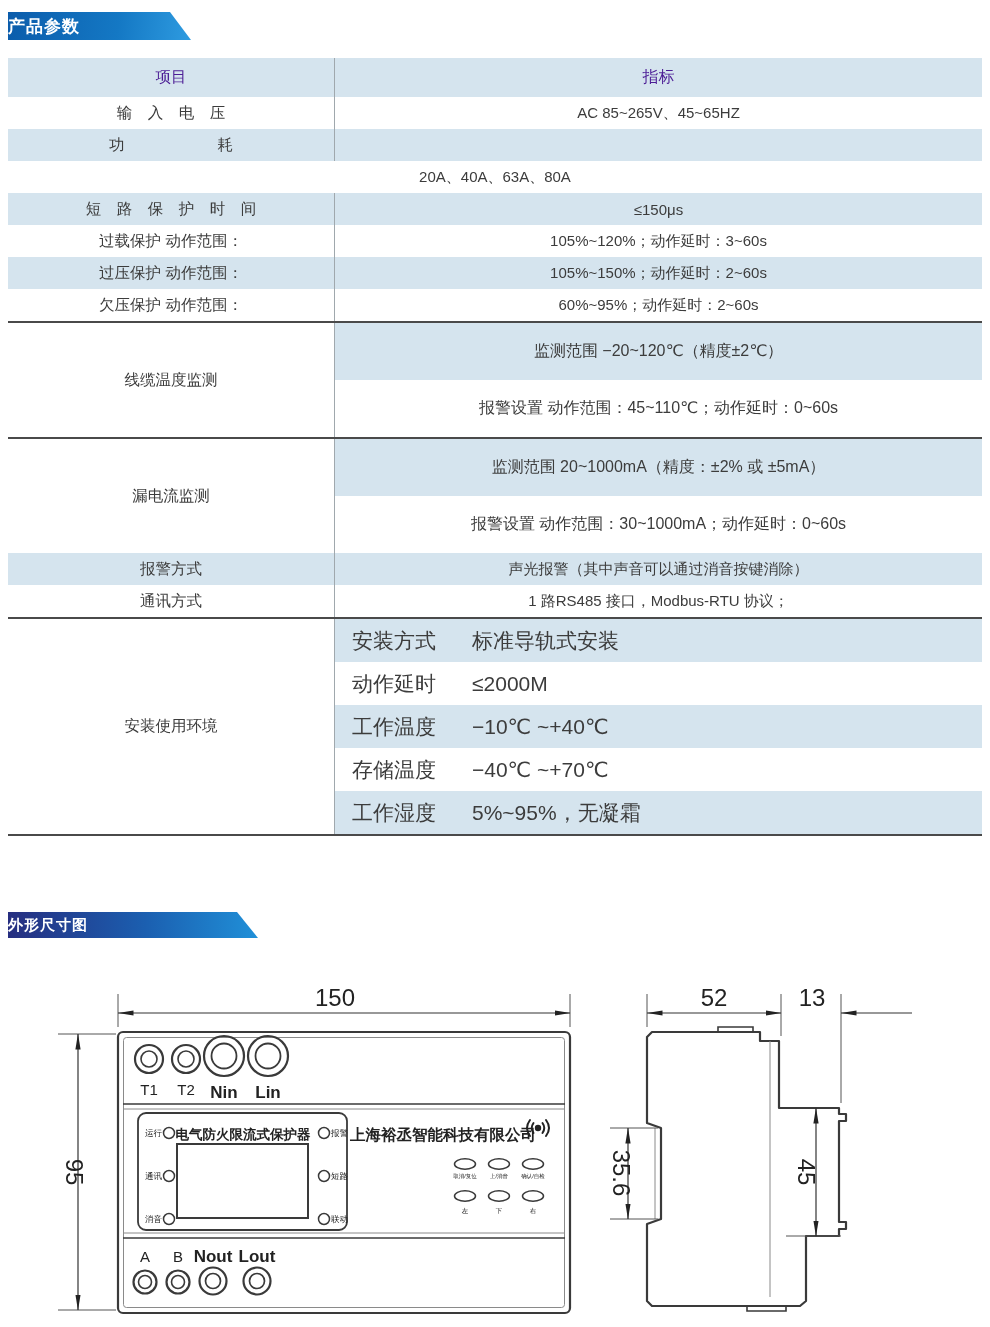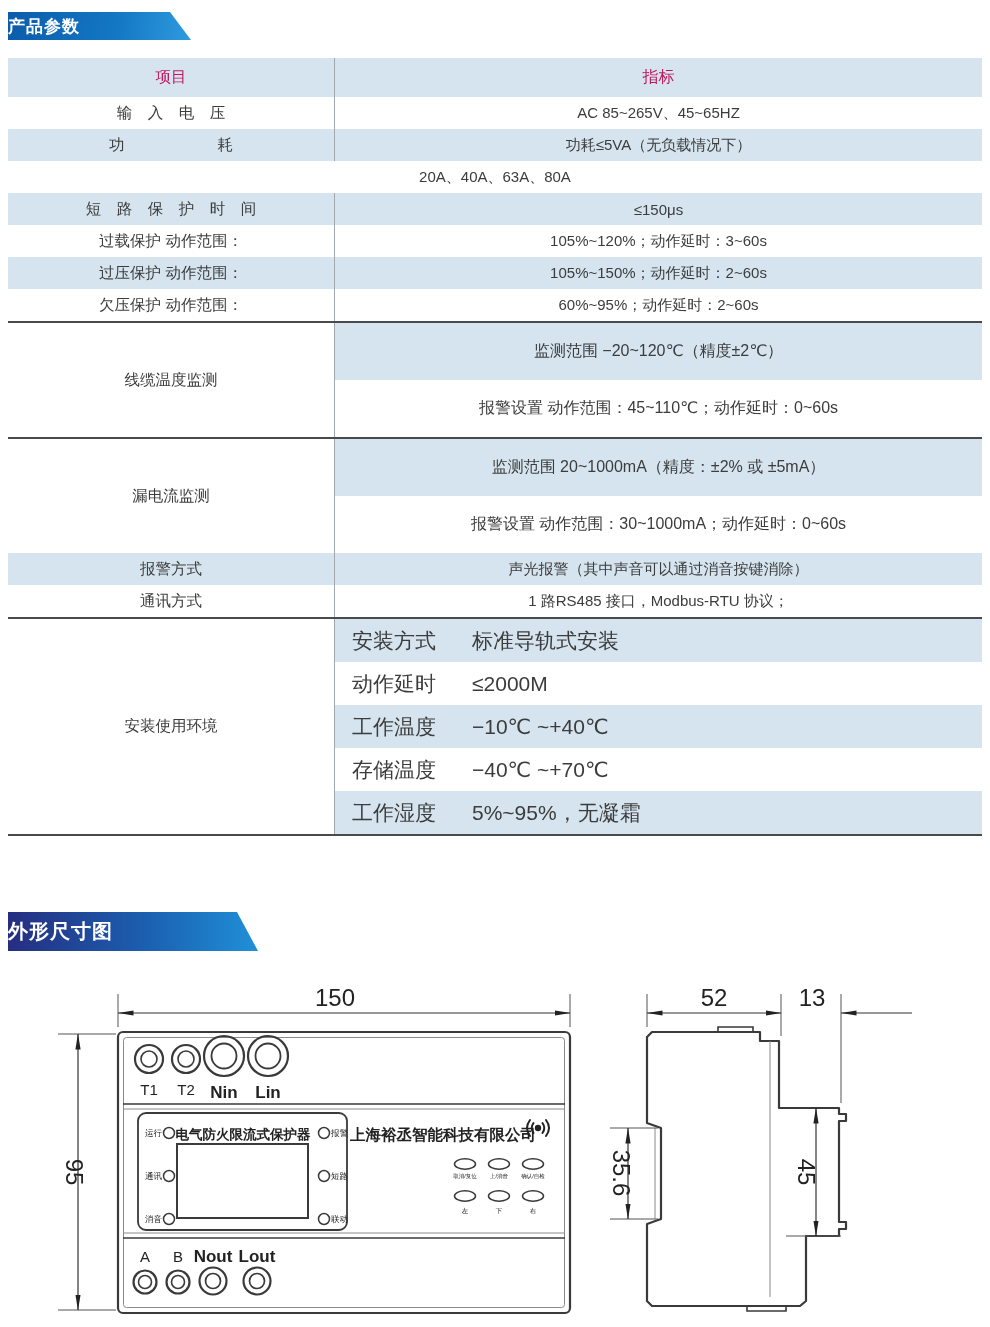--- a/index.html
+++ b/index.html
@@ -17,7 +17,7 @@
   .ptable{position:absolute;left:8px;top:58px;width:974px;}
   .shade{background:#d5e4ee;}
   .trow{display:flex;align-items:stretch;height:32px;font-size:15px;}
-  .trow.hdr{height:39px;font-size:16px;color:#be185d;}
+  .trow.hdr{height:39px;font-size:16px;color:#4c1d95;}
   .lc{width:327px;display:flex;align-items:center;justify-content:center;
       text-align:center;border-right:1px solid #a0a8ad;box-sizing:border-box;font-size:15.5px;}
   .rc{flex:1;display:flex;align-items:center;justify-content:center;text-align:right;}

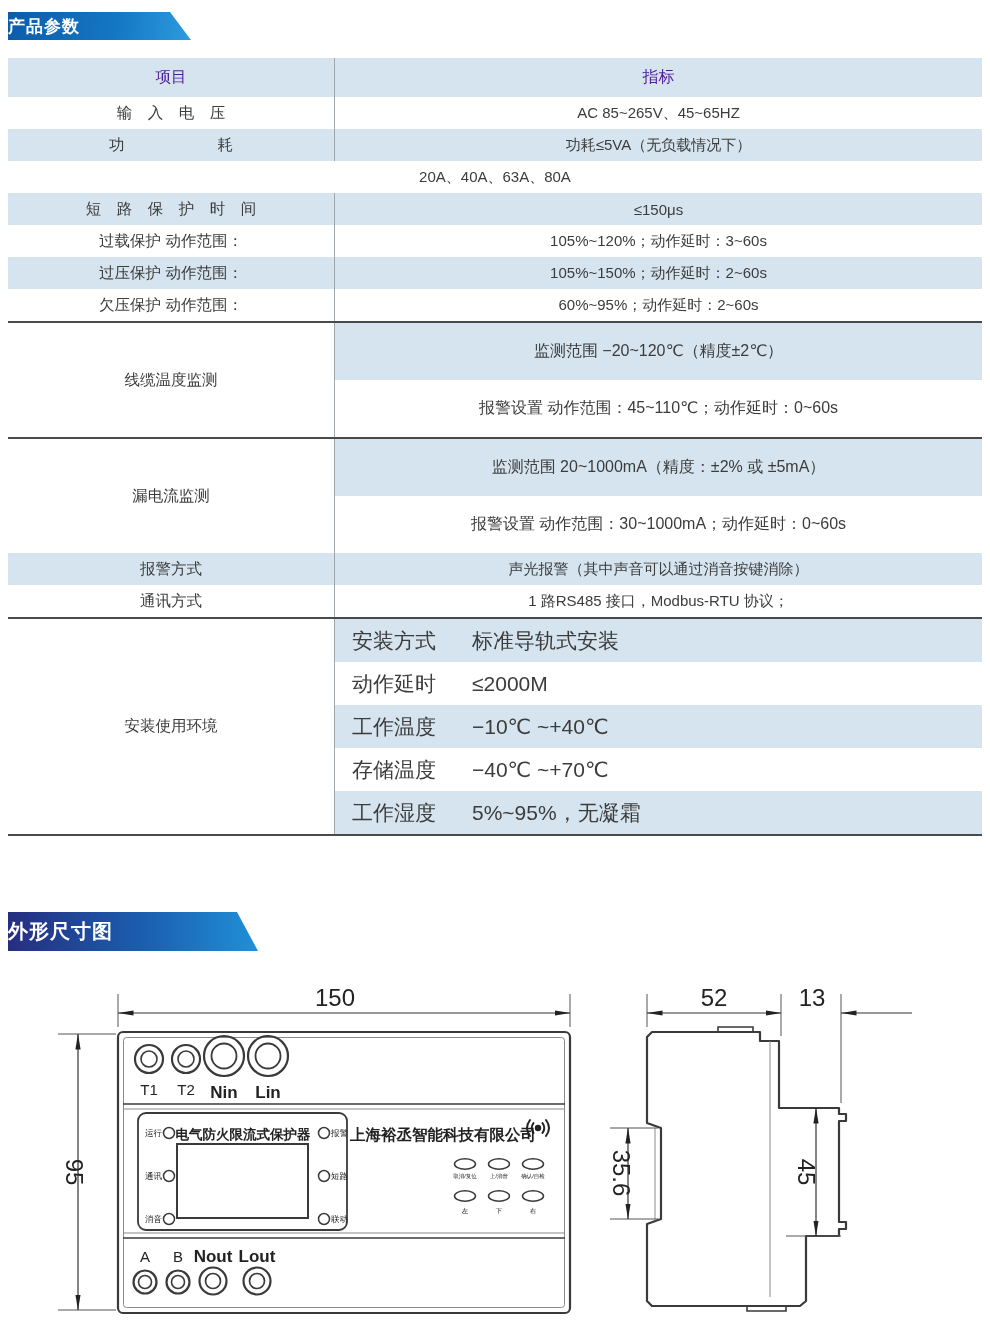--- a/index.html
+++ b/index.html
@@ -61,7 +61,6 @@
   </div>
   <div class="trow shade">
     <div class="lc">功　　　　　　耗</div>
-    <div class="rc">功耗≤5VA（无负载情况下）</div>
   </div>
   <div class="trow">
     <div class="rc">20A、40A、63A、80A</div>

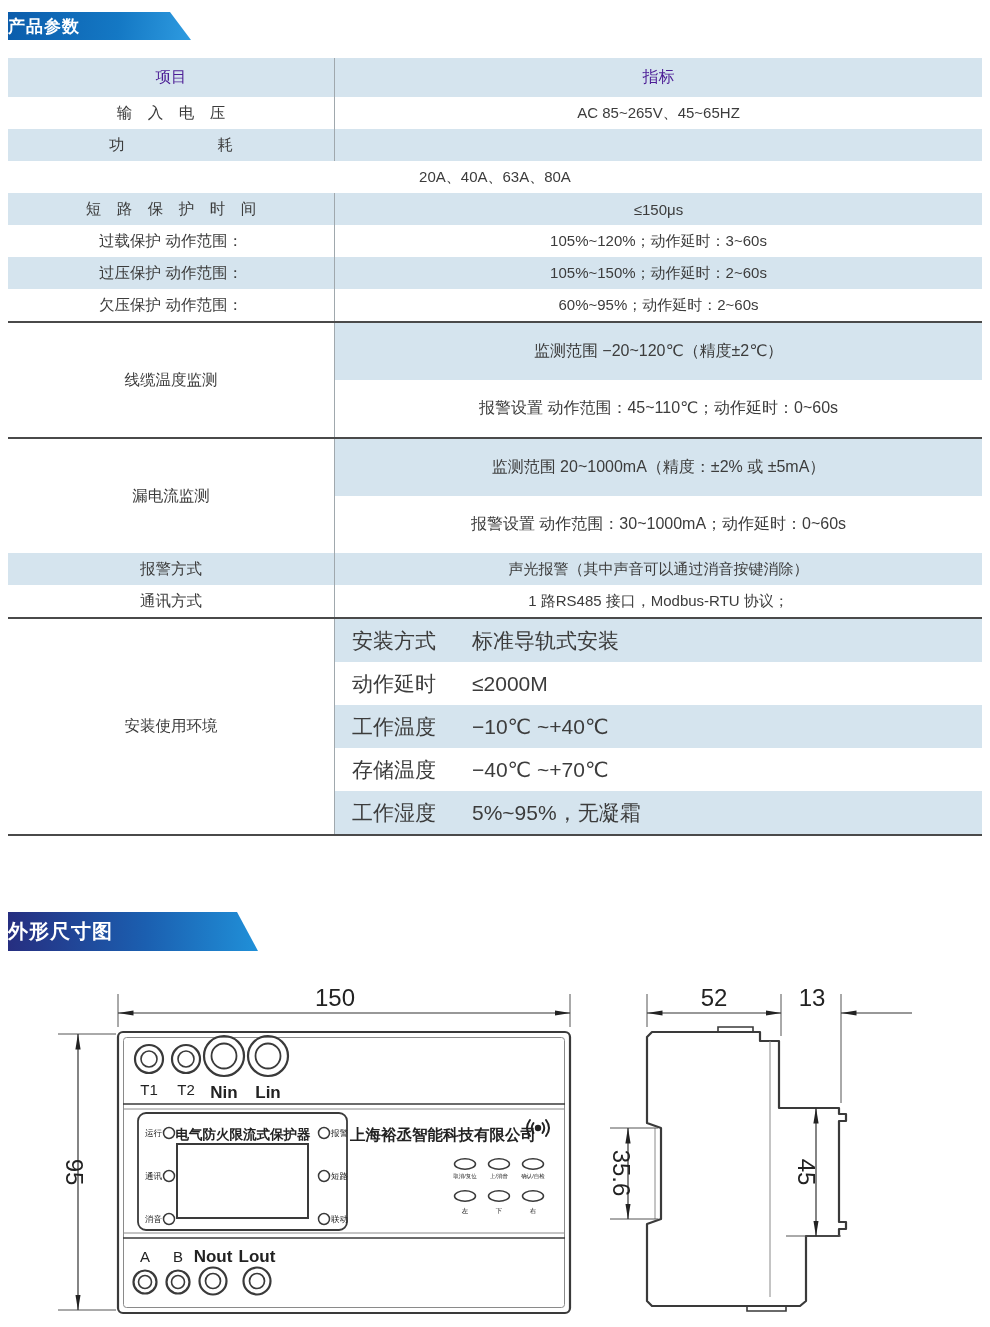--- a/index.html
+++ b/index.html
@@ -10,7 +10,7 @@
   #banner-params{top:12px;width:183px;height:28px;font-size:17px;letter-spacing:1px;
      background:linear-gradient(97deg,#0b5cab 0%,#1478c4 60%,#2e9be0 100%);
      clip-path:polygon(0 0,calc(100% - 21px) 0,100% 100%,0 100%);}
-  #banner-dims{top:912px;width:250px;height:39px;font-size:20px;letter-spacing:1px;
+  #banner-dims{top:912px;width:250px;height:26px;font-size:15px;letter-spacing:1px;
      background:linear-gradient(90deg,#262e80 0%,#1b5fb0 55%,#2090d8 100%);
      clip-path:polygon(0 0,calc(100% - 21px) 0,100% 100%,0 100%);}
   

